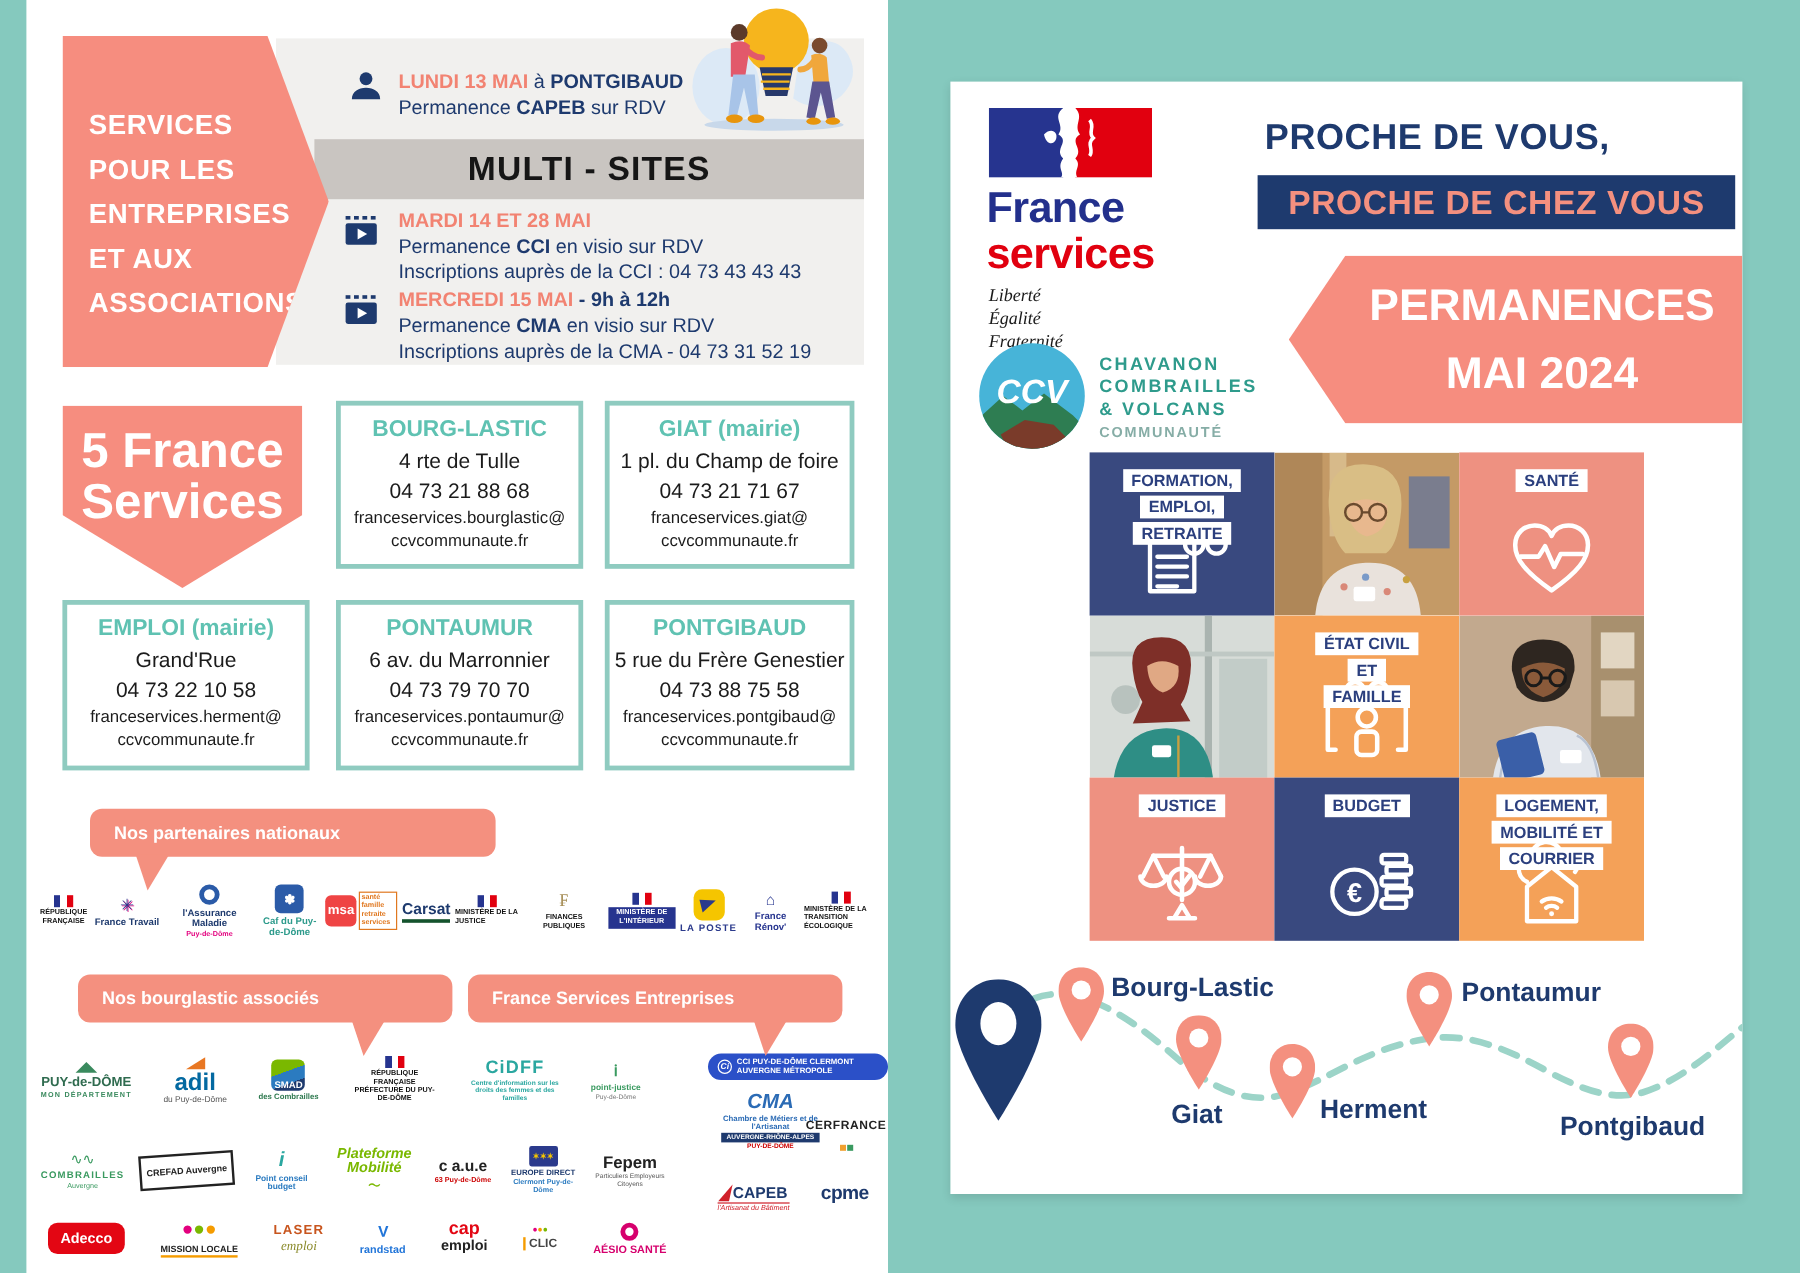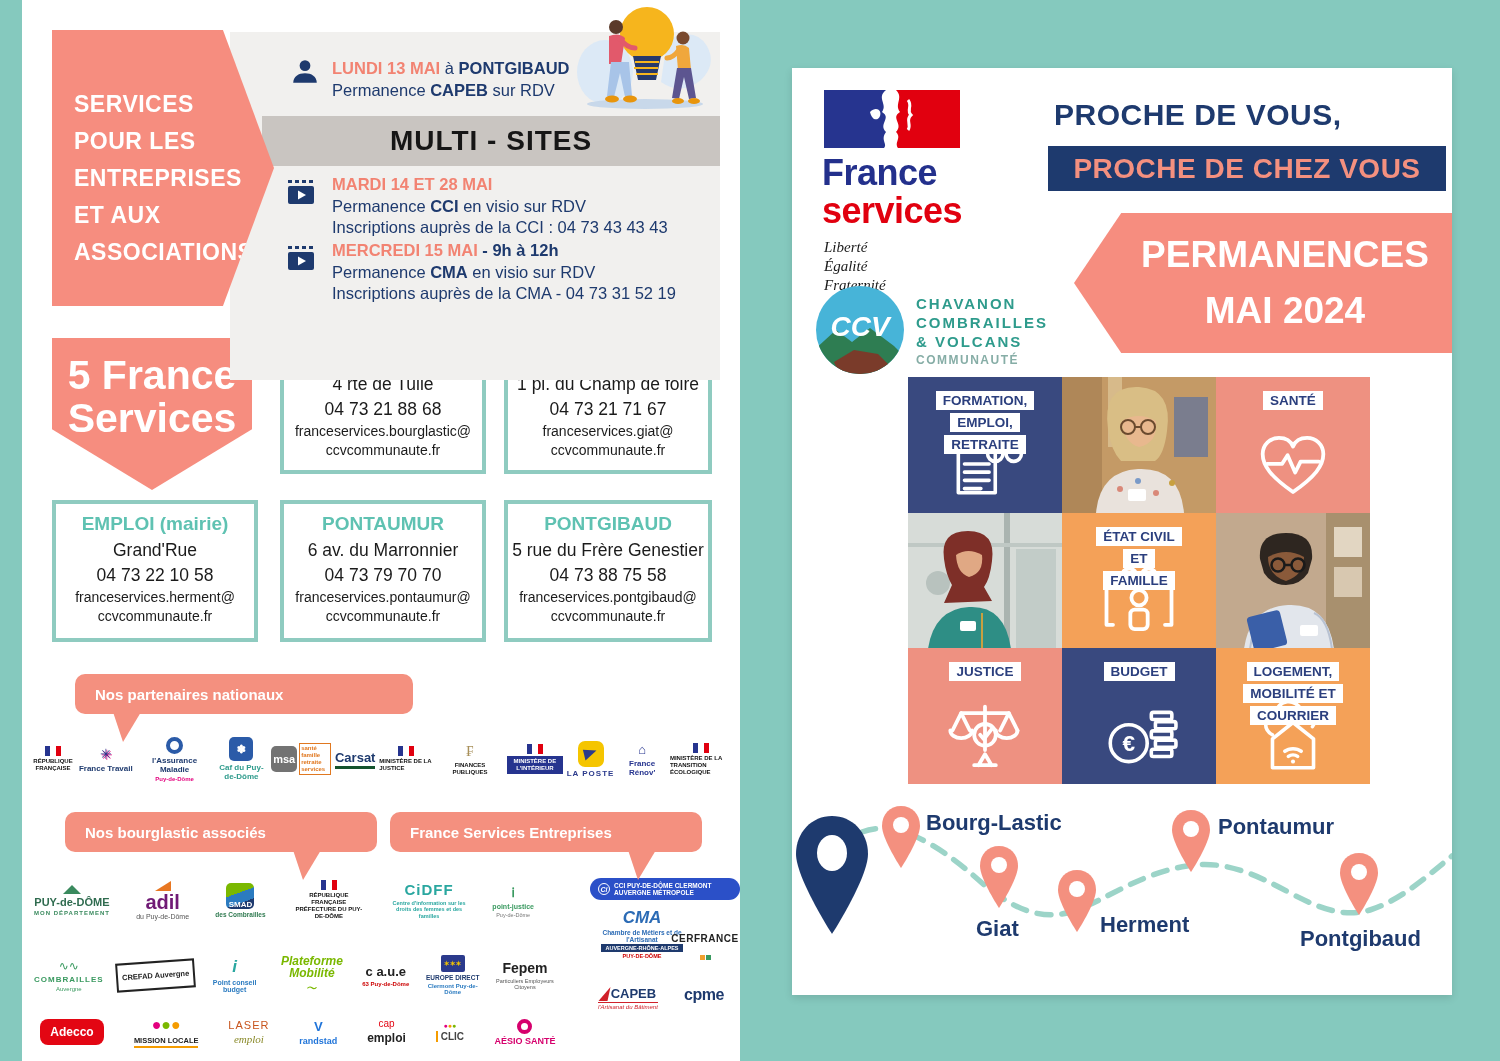--- a/index.html
+++ b/index.html
@@ -14,7 +14,7 @@
   .svc-banner{left:30px;top:30px;width:222px;height:276px;background:#F68D7F;z-index:3;
     clip-path:polygon(0 0,77% 0,100% 50%,77% 100%,0 100%);padding:56px 0 0 22px;
     color:#fff;font-size:23px;line-height:37px;font-weight:800;letter-spacing:.5px}
-  .sched-panel{left:208px;top:32px;width:490px;height:348px;background:#F1F0EE;z-index:1}
+  .sched-panel{left:208px;top:32px;width:490px;height:272px;background:#F1F0EE;z-index:1}
   .illus{left:545px;top:0;width:155px;height:118px;z-index:2}
   .bar{left:32px;top:84px;width:458px;height:50px;background:#C9C5C1;display:flex;align-items:center;justify-content:center;
     font-size:28px;font-weight:800;color:#161616;letter-spacing:1px}

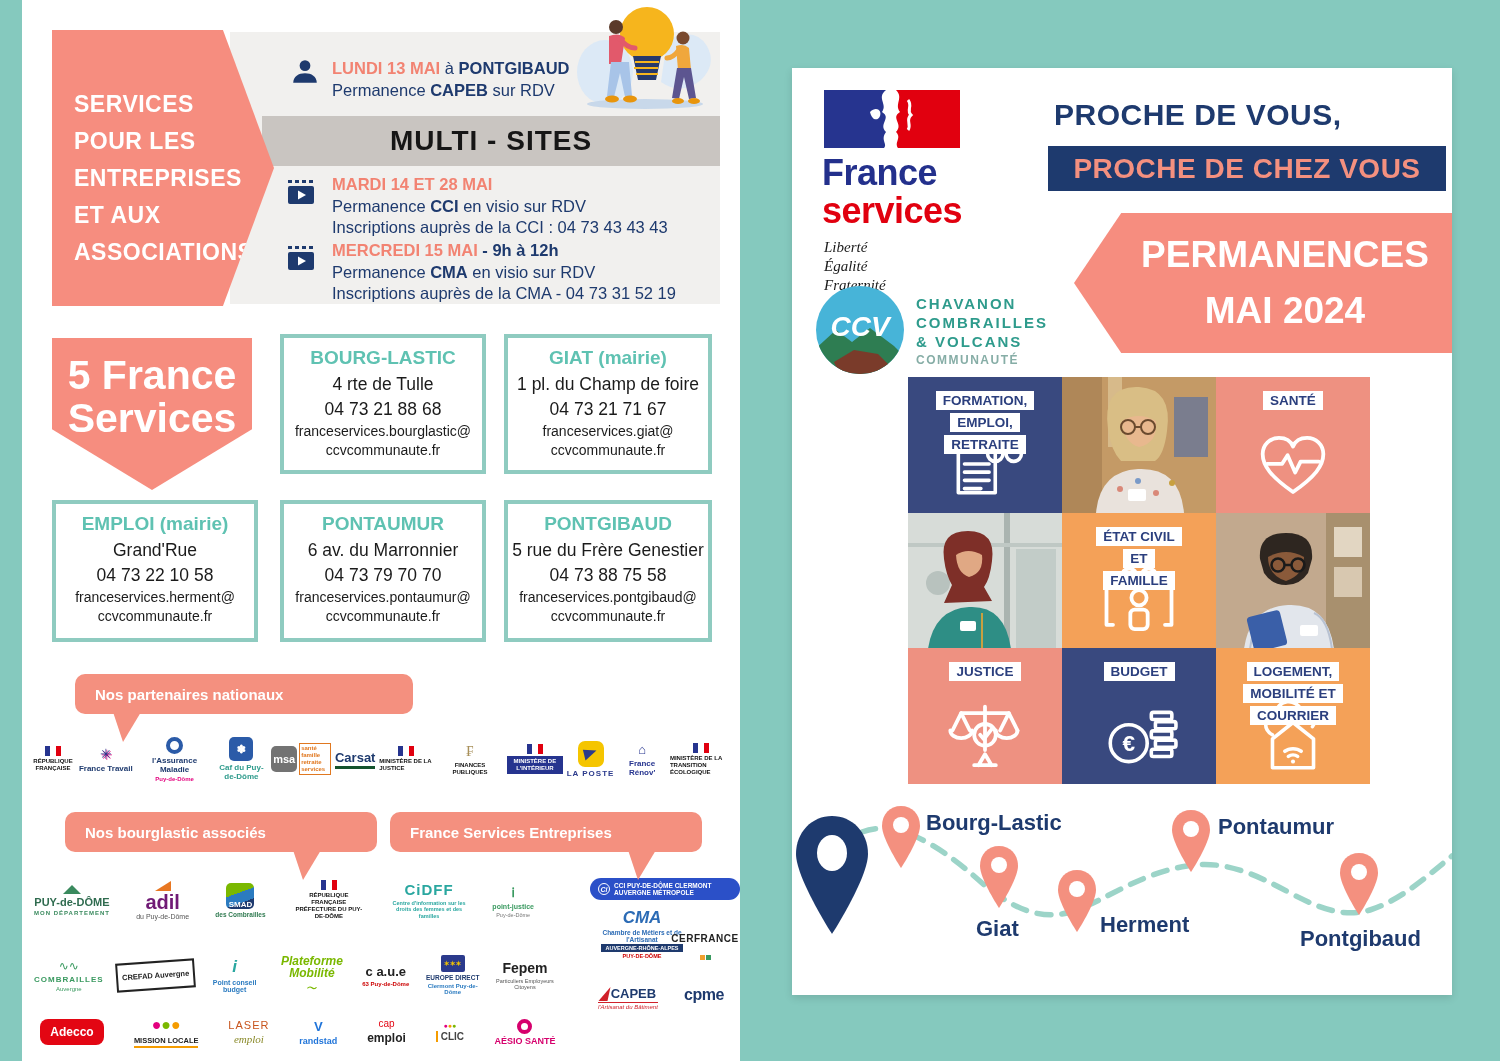--- a/index.html
+++ b/index.html
@@ -244,7 +244,7 @@
     </div>
     <div class="plogo">
       <div class="msa-wrap">
-        <span class="sq" style="width:26px;height:26px;background:#737373;font-size:11px">msa</span>
+        <span class="sq" style="width:26px;height:26px;background:#ef4444;font-size:11px">msa</span>
         <span class="msa-tags">santé famille retraite services</span>
       </div>
     </div>

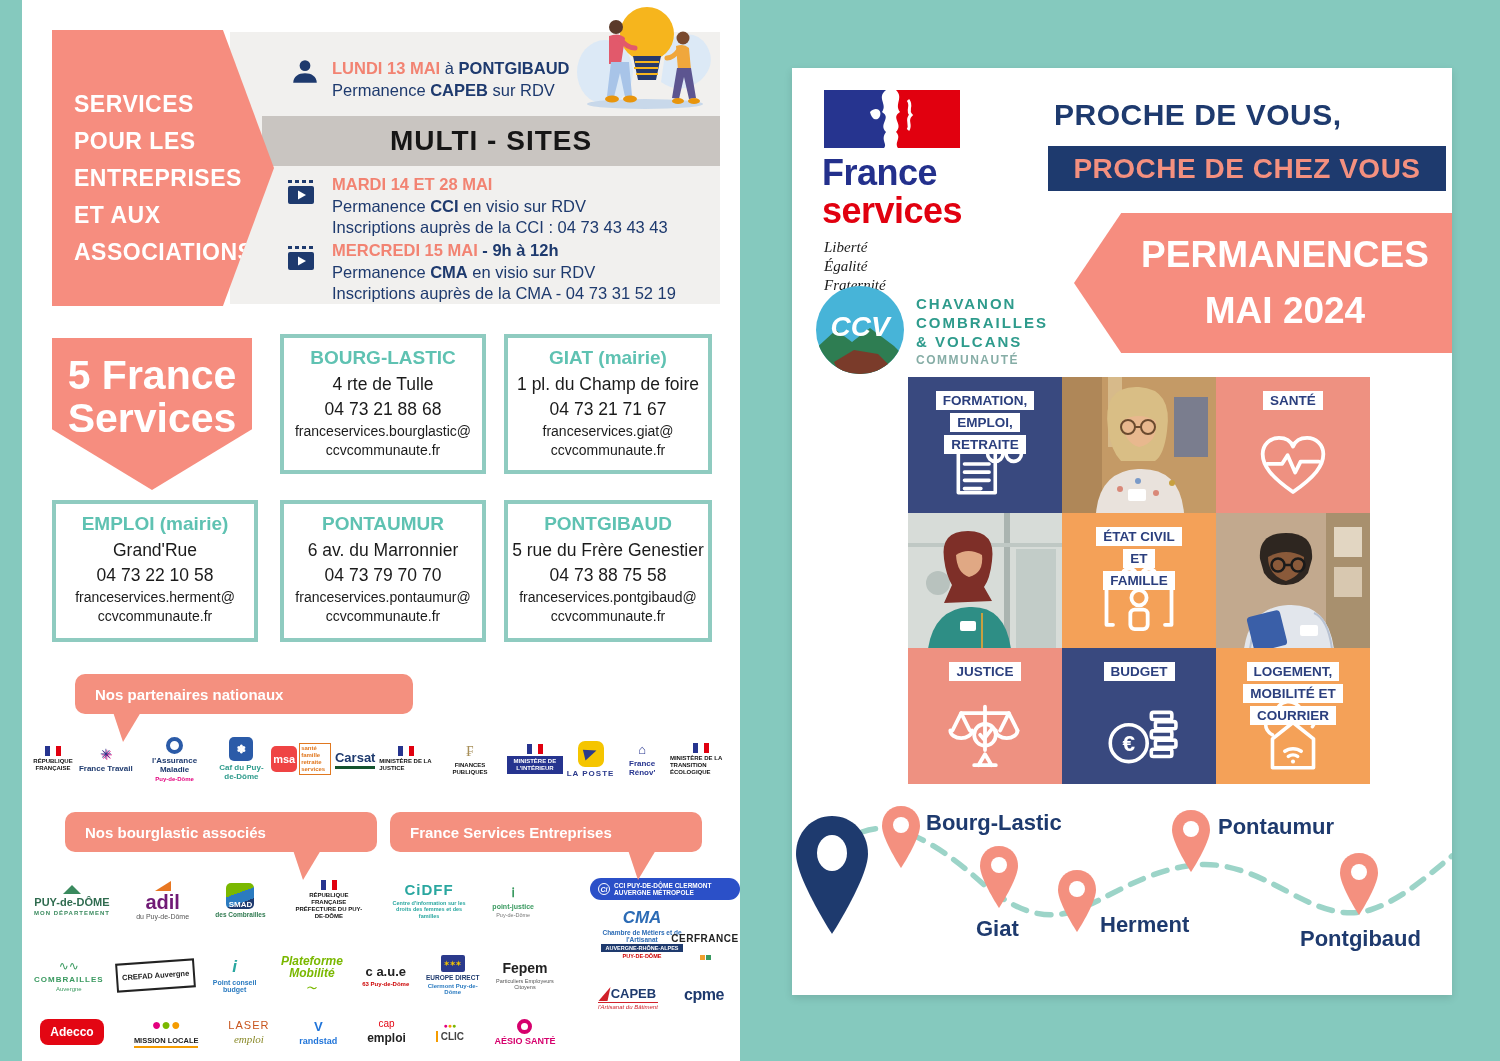--- a/index.html
+++ b/index.html
@@ -287,7 +287,7 @@
     </div>
     <div class="plogo">
       <span style="width:0;height:0;border-left:16px solid transparent;border-bottom:10px solid #E87722"></span>
-      <span style="font-size:20px;font-weight:800;color:#701a75;line-height:18px">adil</span>
+      <span style="font-size:20px;font-weight:800;color:#0369a1;line-height:18px">adil</span>
       <span style="font-size:7px;color:#555">du Puy-de-Dôme</span>
     </div>
     <div class="plogo">

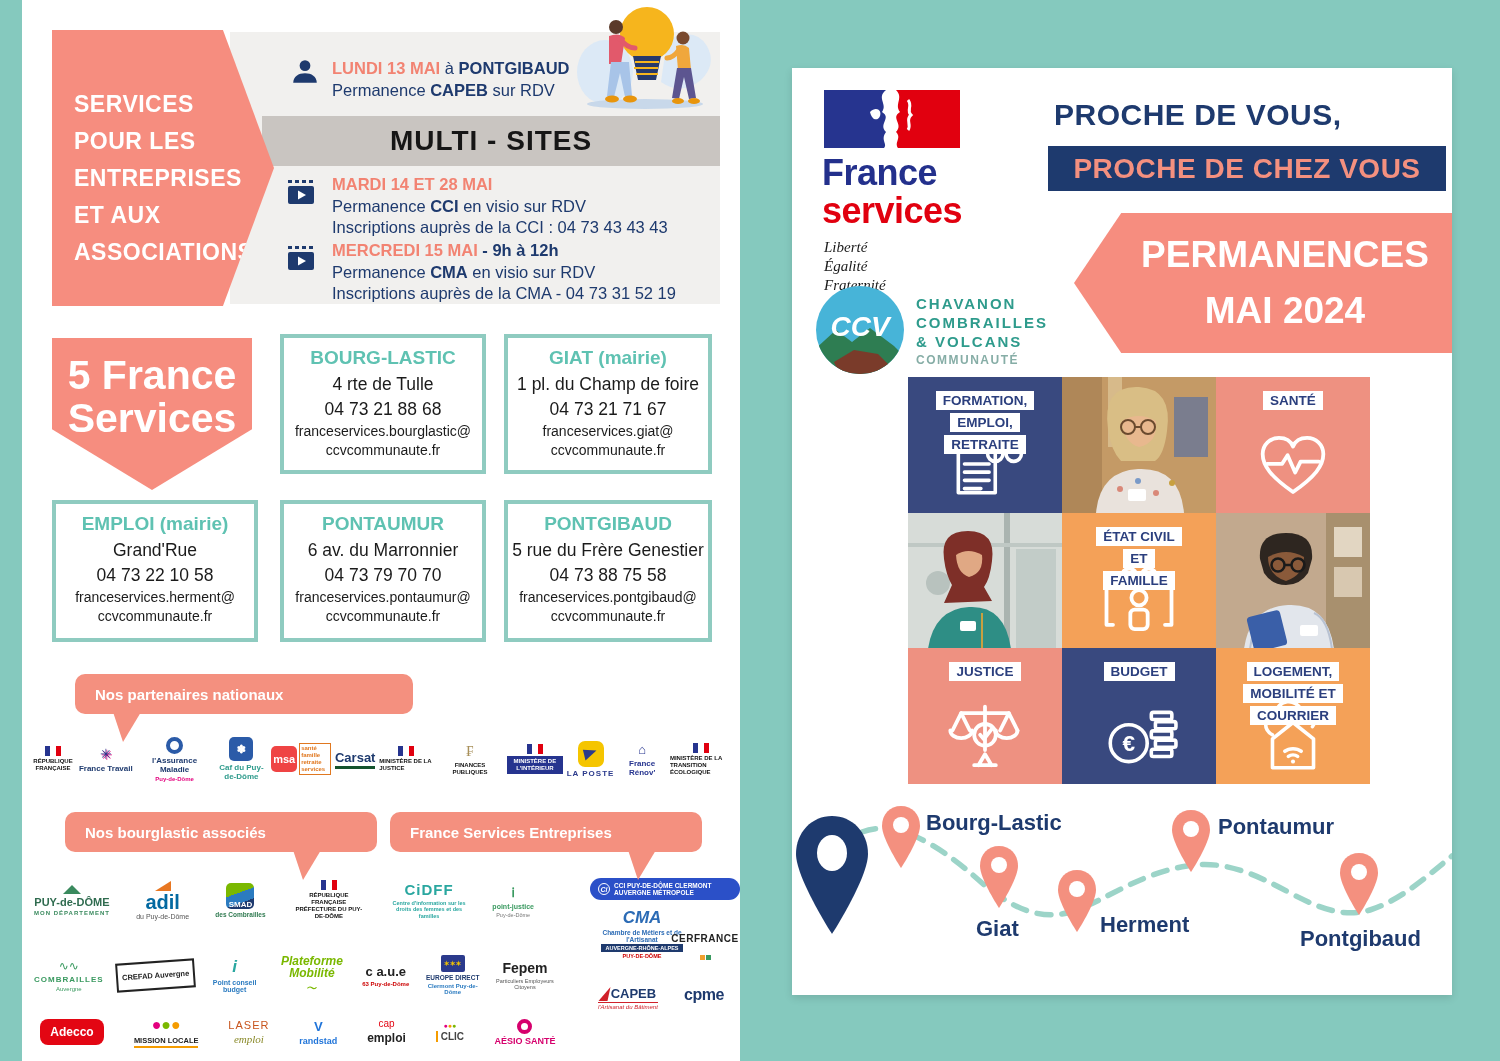--- a/index.html
+++ b/index.html
@@ -350,7 +350,7 @@
       <span style="font-size:7.5px;font-weight:800;color:#222;border-bottom:2px solid #F59C00;padding-bottom:1px">MISSION LOCALE</span>
     </div>
     <div class="plogo">
-      <span style="font-size:11px;font-weight:400;color:#C8551E;letter-spacing:1px">LASER</span>
+      <span style="font-size:11px;font-weight:700;color:#C8551E;letter-spacing:1px">LASER</span>
       <span style="font-family:'Liberation Serif',serif;font-style:italic;font-size:11px;color:#8A8A2A">emploi</span>
     </div>
     <div class="plogo">

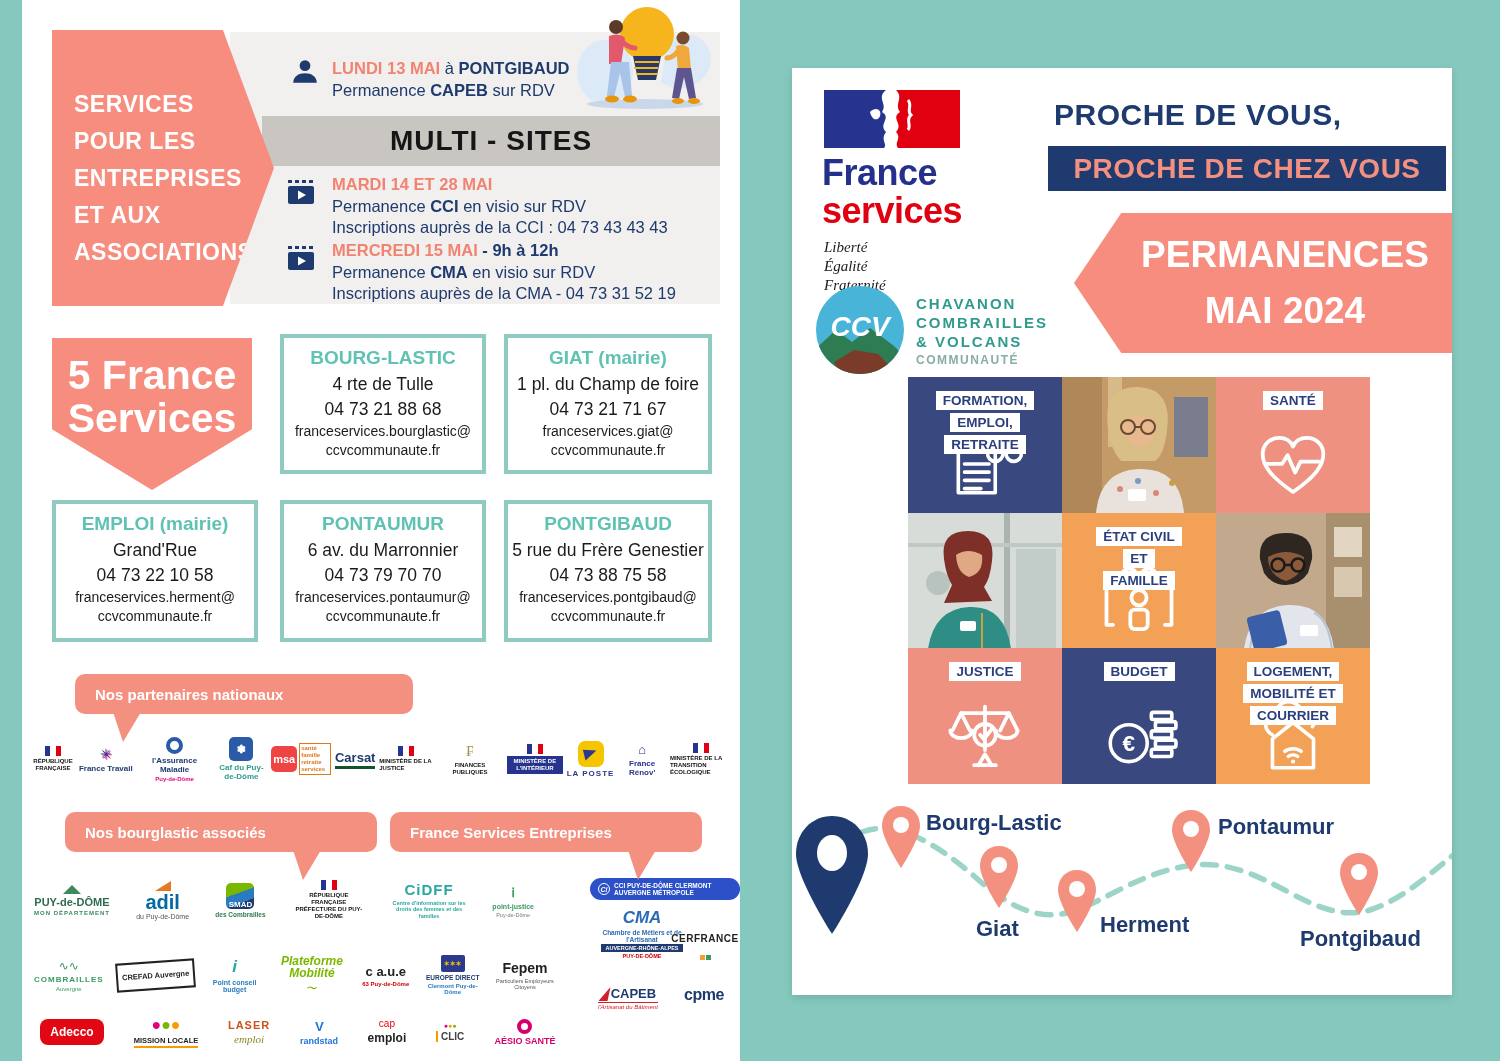--- a/index.html
+++ b/index.html
@@ -358,7 +358,7 @@
       <span style="font-size:9px;font-weight:700;color:#2175D9">randstad</span>
     </div>
     <div class="plogo">
-      <span style="font-size:10px;line-height:10px;font-weight:400;color:#E30613">cap</span>
+      <span style="font-size:15px;line-height:10px;font-weight:700;color:#E30613">cap</span>
       <span style="font-size:12px;font-weight:700;color:#222">emploi</span>
     </div>
     <div class="plogo">

